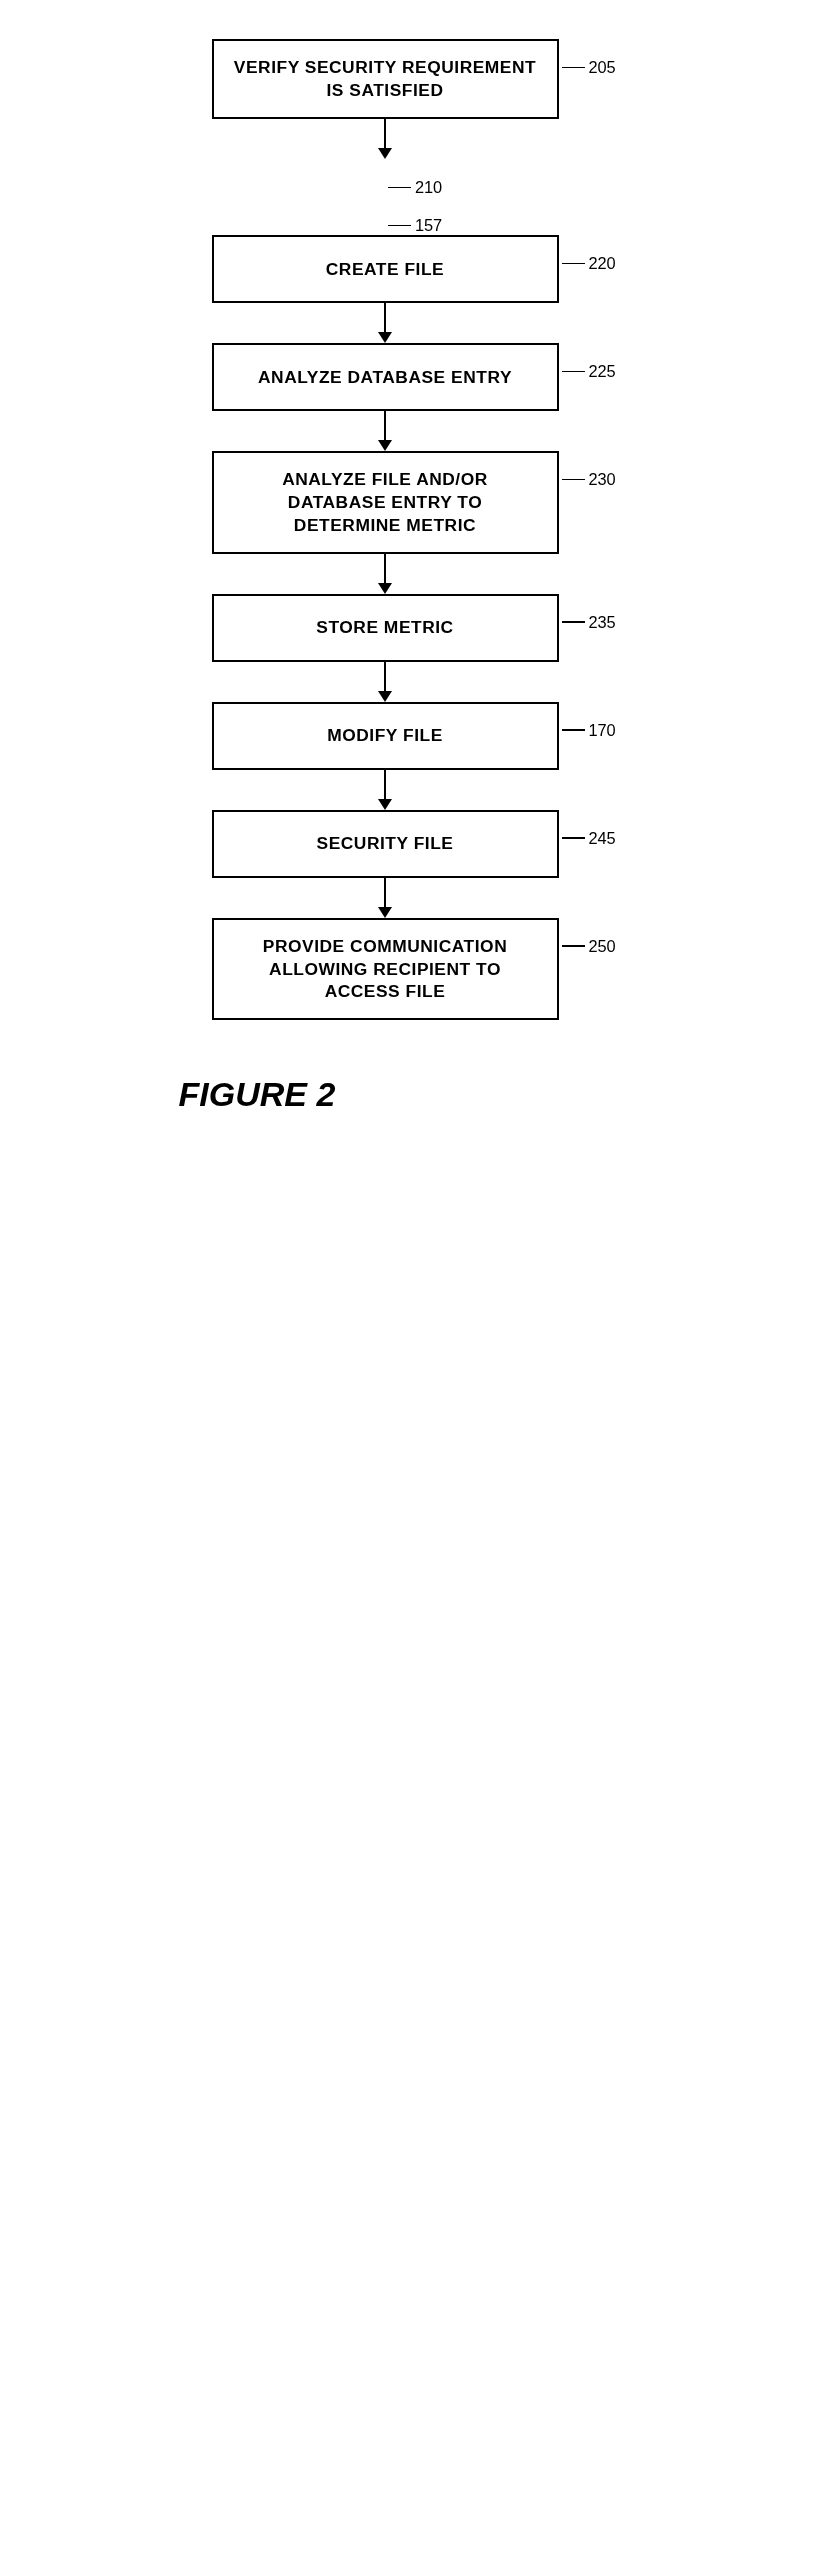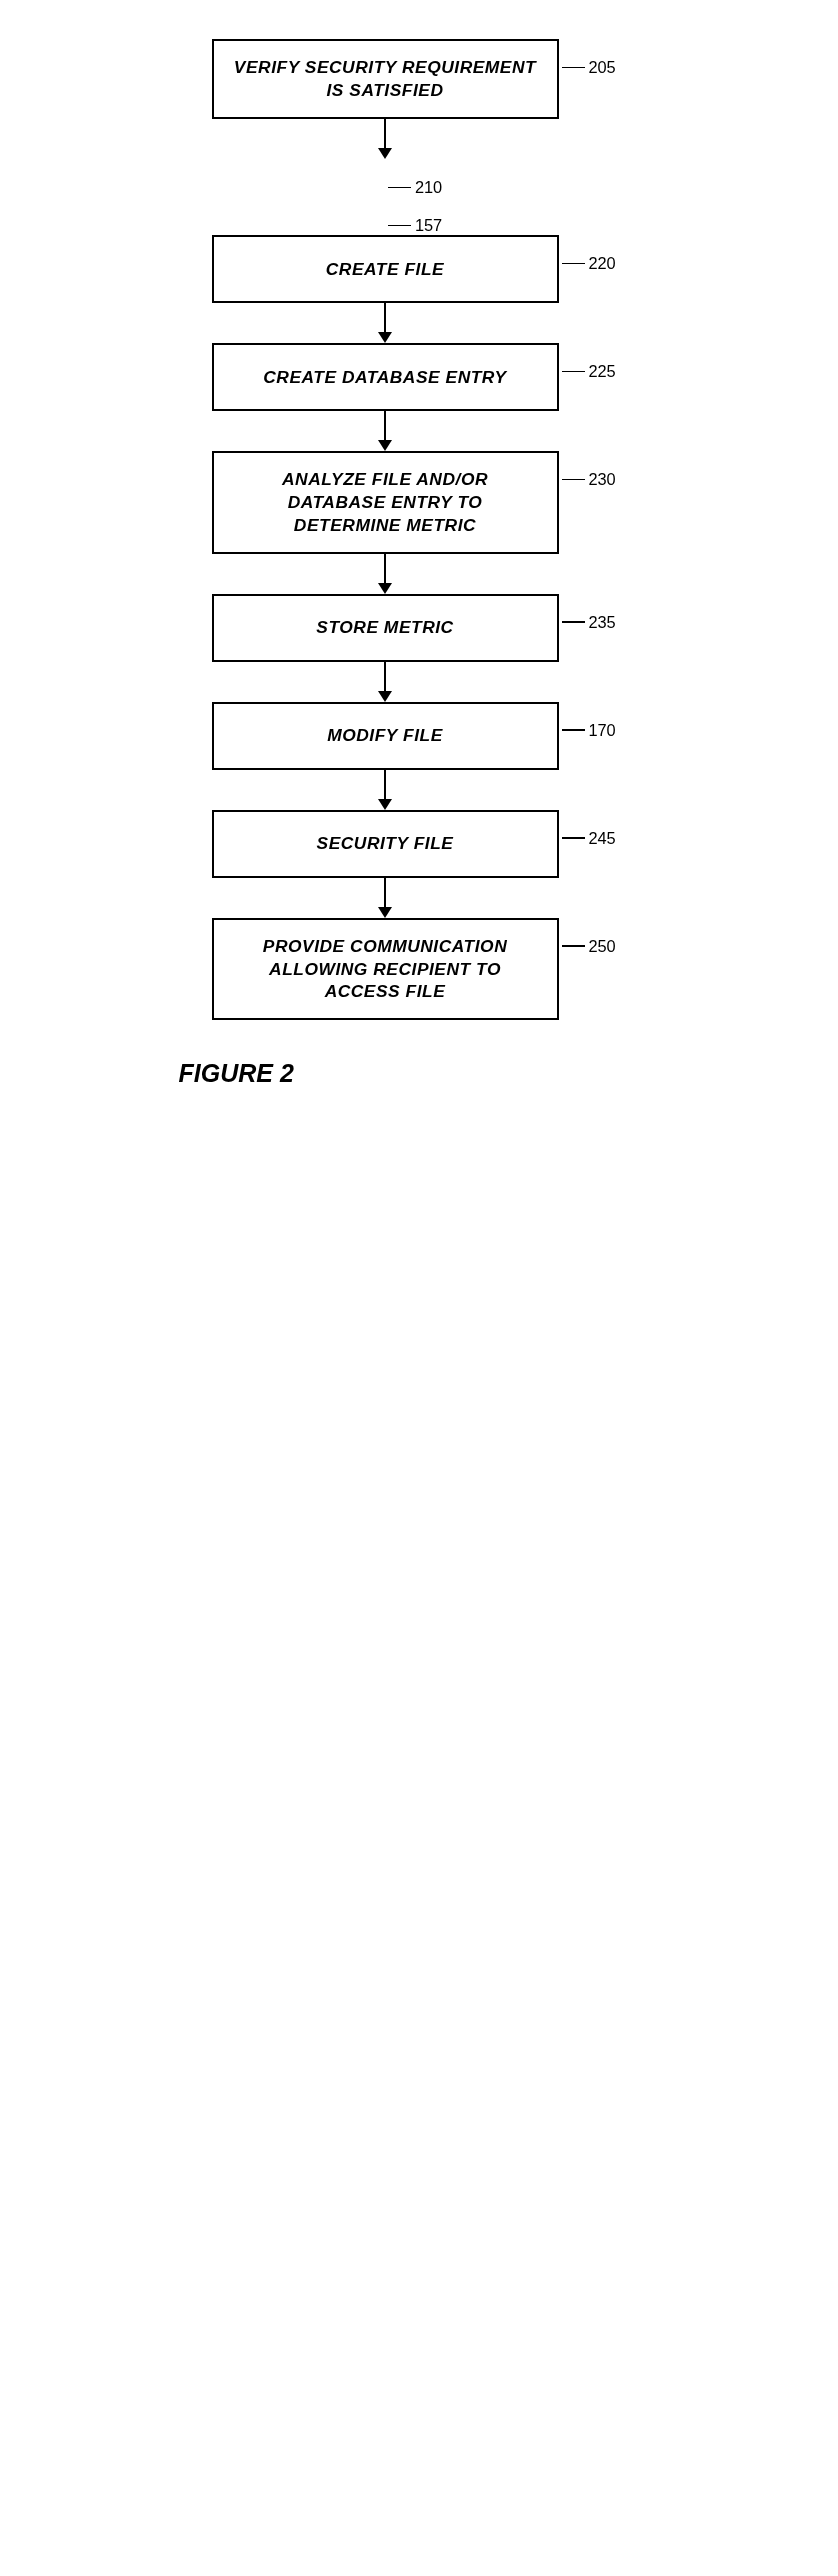--- a/index.html
+++ b/index.html
@@ -41,7 +41,6 @@
       align-items: center;
       justify-content: center;
       line-height: 1.3;
-      font-style: italic;
     }
 
     .arrow-line {

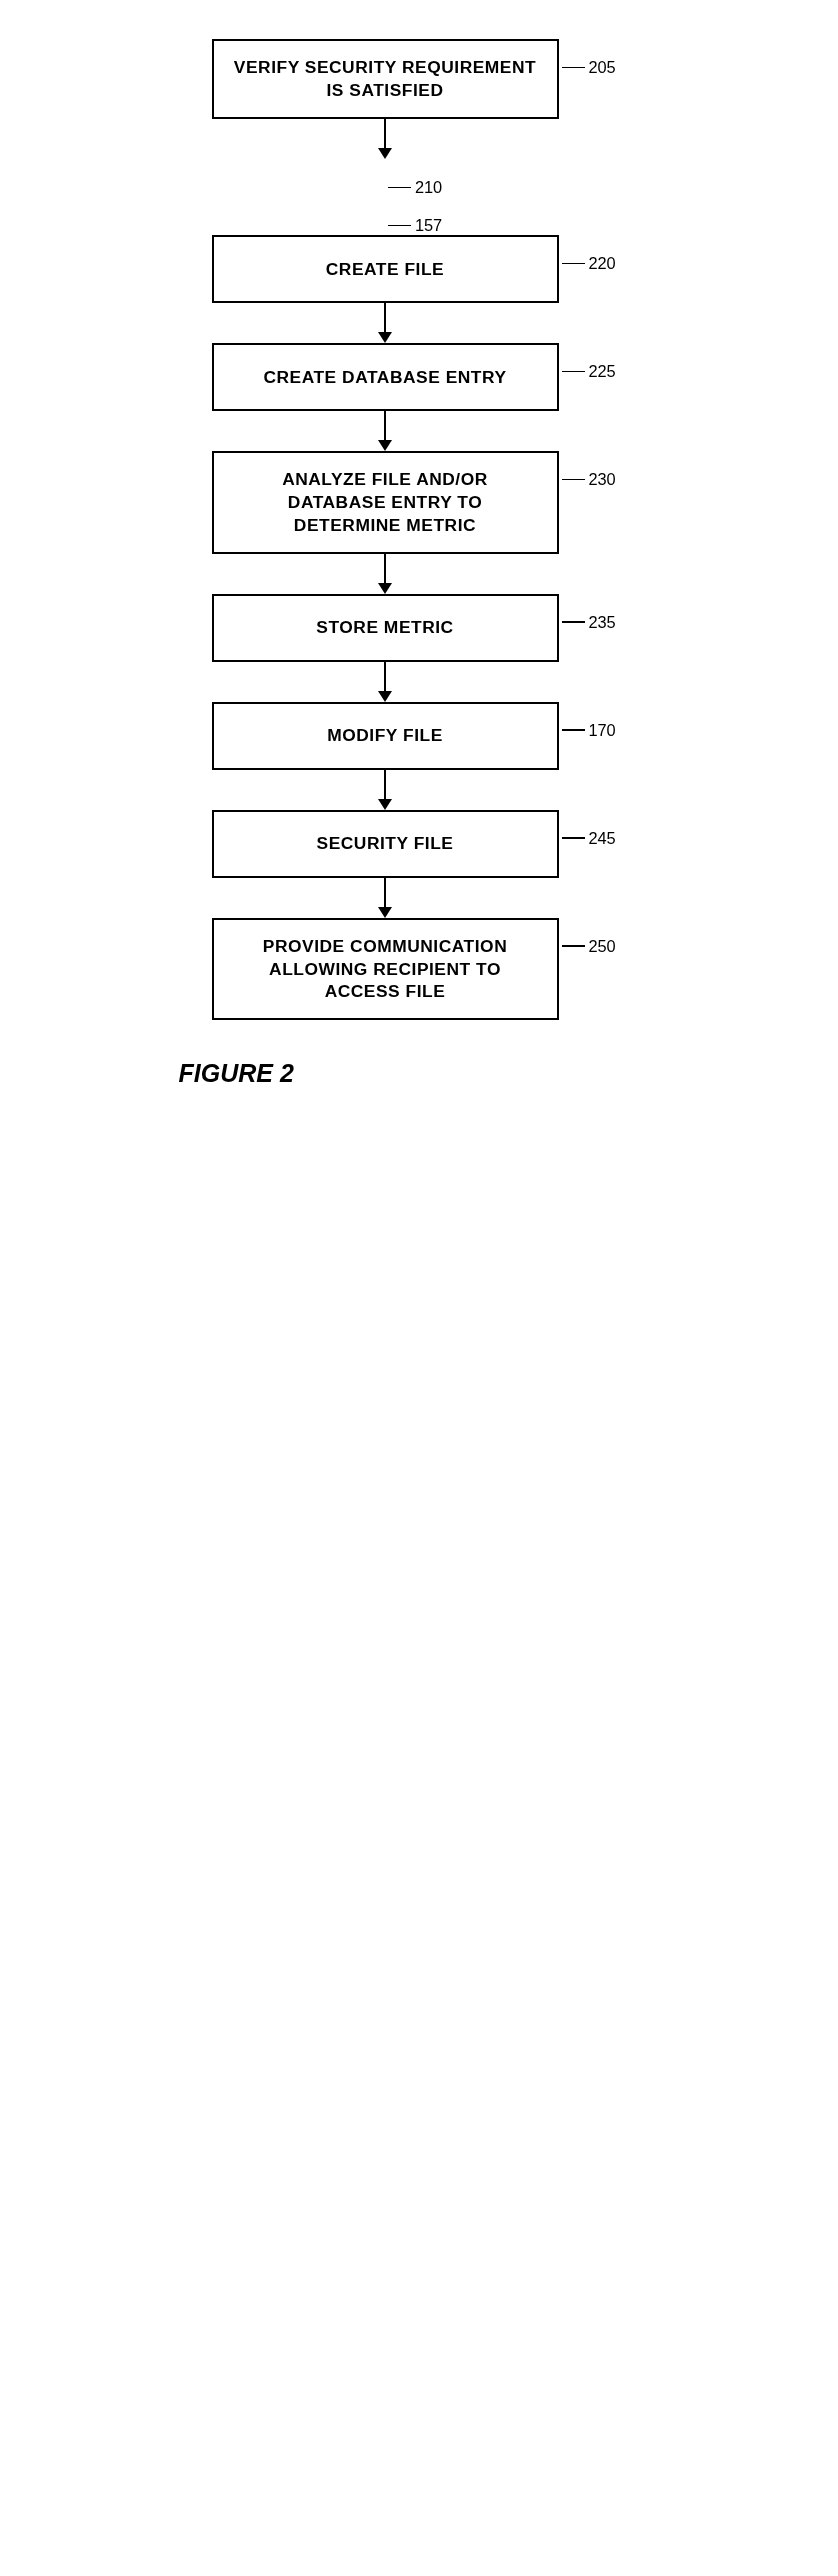--- a/index.html
+++ b/index.html
@@ -171,7 +171,7 @@
       </div>
       <div class="step-group">
         <div class="step-box-col">
-          <div class="flow-box">CREATE DATABASE ENTRY</div>
+          <div class="flow-box">ANALYZE DATABASE ENTRY</div>
           <div class="arrow-centered">
             <div class="arrow-line"></div>
             <div class="arrow-head"></div>

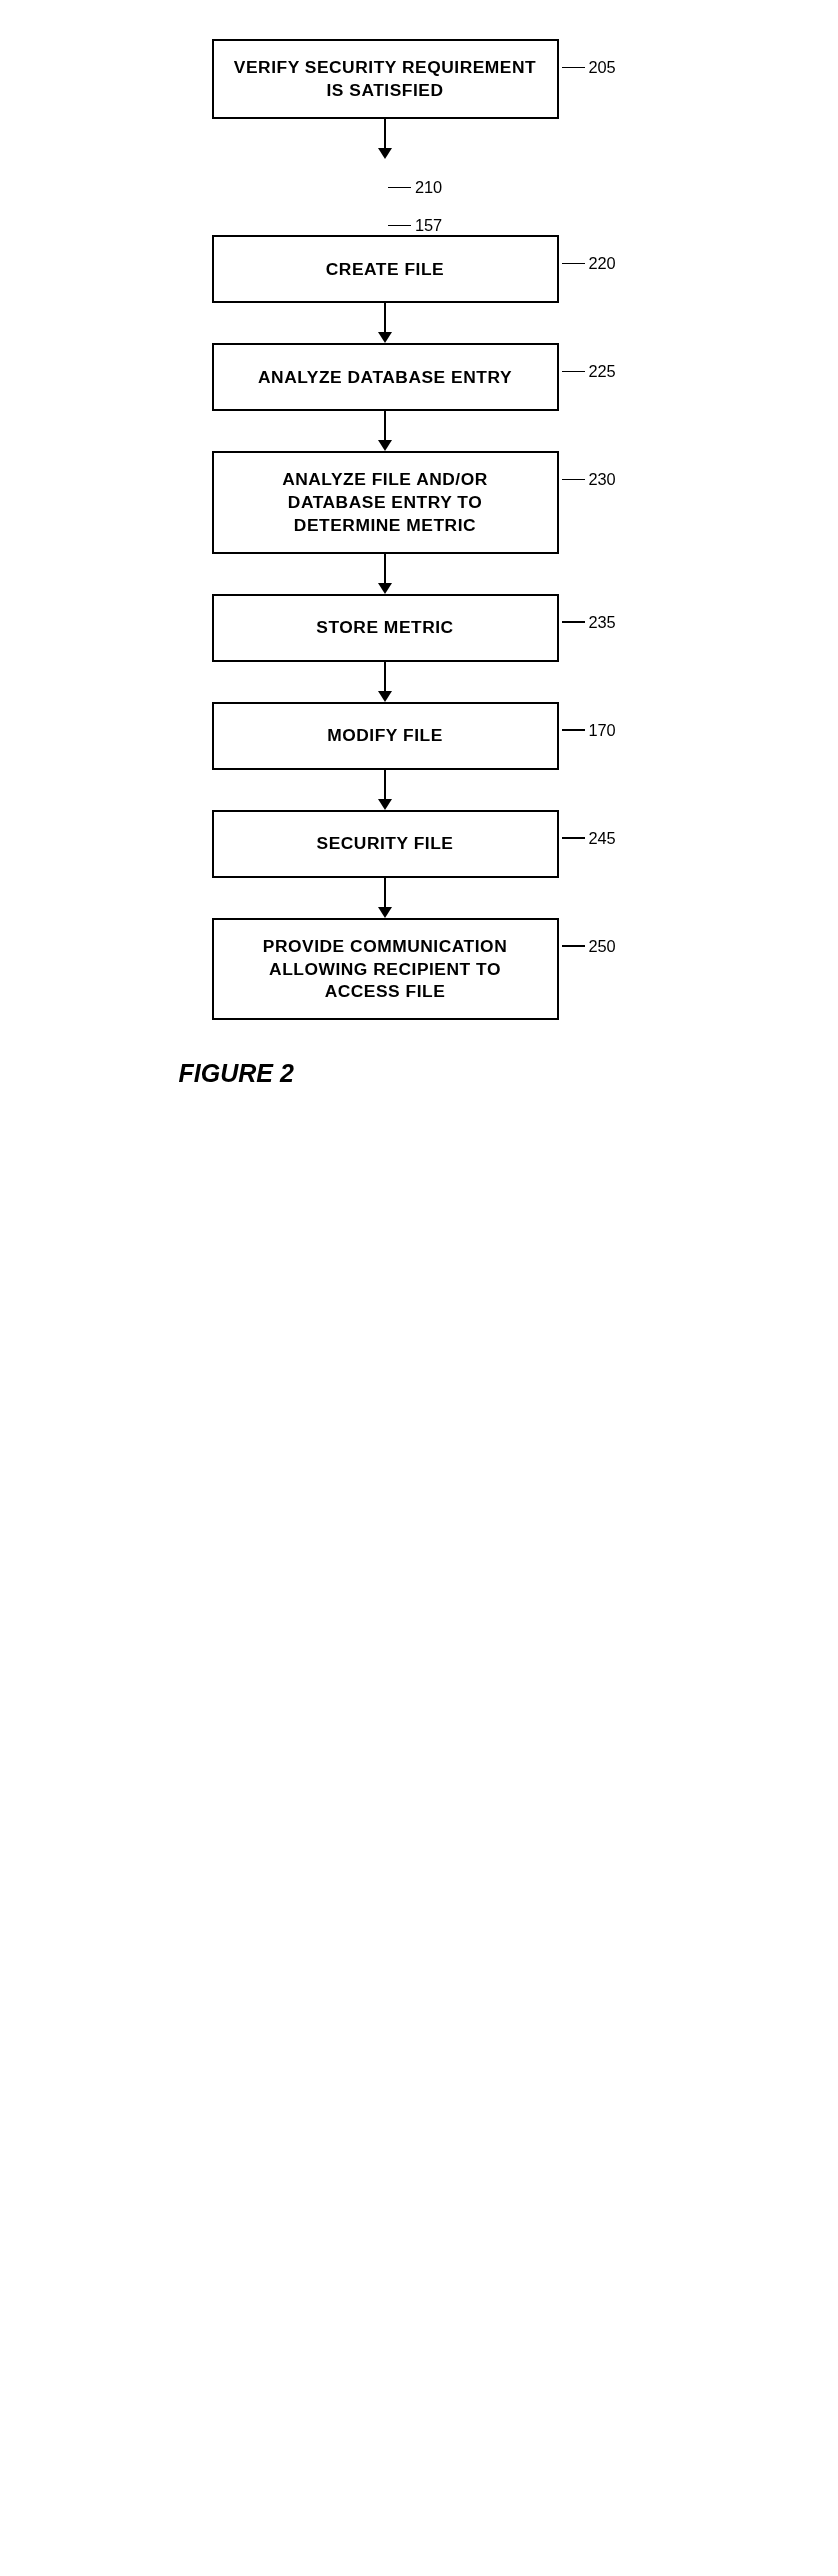--- a/index.html
+++ b/index.html
@@ -66,10 +66,10 @@
     }
 
     .figure-label {
-      font-size: 25px;
+      font-size: 34px;
       font-weight: bold;
       font-style: italic;
-      margin-top: 39px;
+      margin-top: 55px;
       align-self: flex-start;
       margin-left: 39px;
     }

